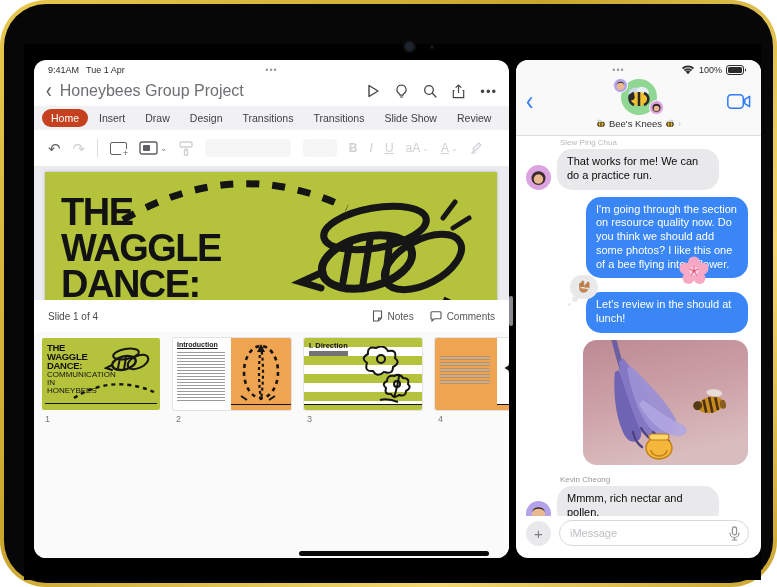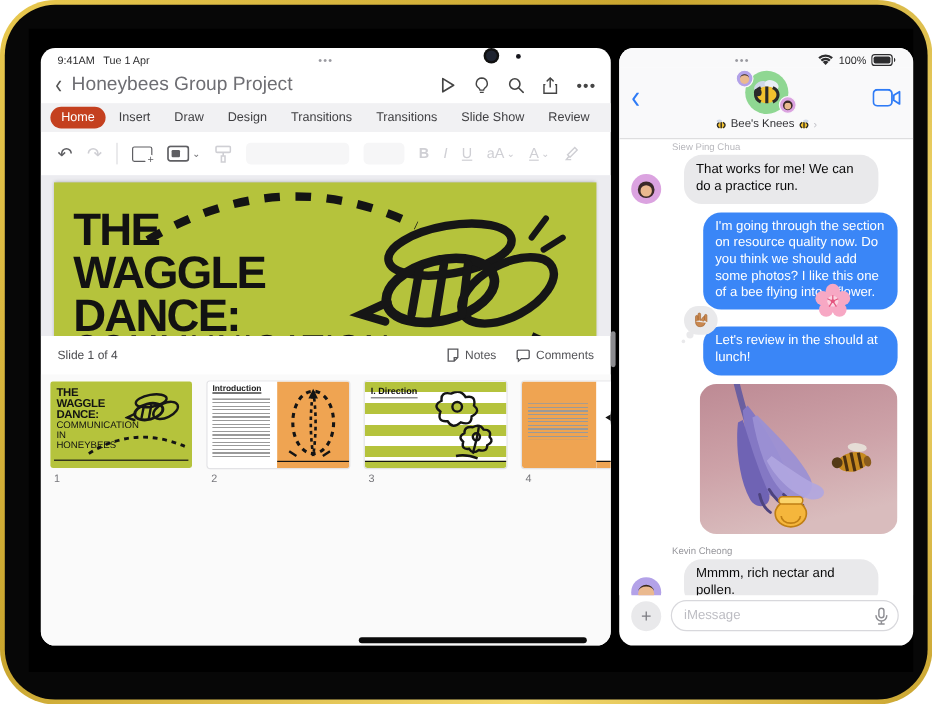--- a/index.html
+++ b/index.html
@@ -12,7 +12,7 @@
   .camera{position:absolute;left:401px;top:38px;width:9px;height:9px;border-radius:50%;
     background:#1e2330;box-shadow:0 0 0 2px #101010;}
   .camera-dot{position:absolute;left:426px;top:41px;width:4px;height:4px;border-radius:50%;background:#15151c;}
-  .screen{position:absolute;left:20px;top:20px;width:737px;height:536px;background:#000;}
+  .screen{position:absolute;left:20px;top:40px;width:737px;height:536px;background:#000;}
   .home-indicator{position:absolute;left:275px;top:507px;width:190px;height:5px;border-radius:3px;background:#0a0a0a;z-index:60;}
   .divider-handle{position:absolute;left:485px;top:252px;width:4px;height:30px;border-radius:2px;background:#8b8b8f;z-index:50;}
   

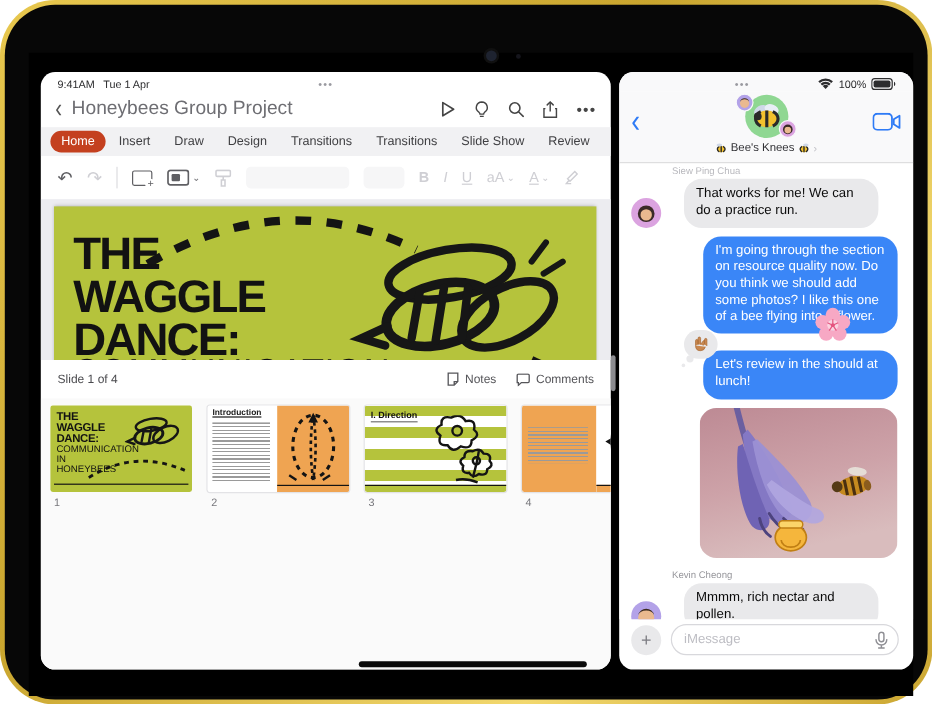--- a/index.html
+++ b/index.html
@@ -89,7 +89,7 @@
   .msg-row.right{justify-content:flex-end;}
   .chat-avatar{width:25px;height:25px;border-radius:50%;margin-right:6px;flex:0 0 auto;display:flex;align-items:center;justify-content:center;overflow:hidden;}
   .bubble{max-width:162px;padding:6px 10px 7px 10px;border-radius:15px;font-size:11px;line-height:1.25;}
-  .bubble.gray{background:#e9e9eb;color:#0a0a0a;margin-left:13px;}
+  .bubble.gray{background:#e9e9eb;color:#0a0a0a;}
   .bubble.blue{background:#3a86f7;color:#fff;}
   .bubble-wrap{position:relative;}
   .sticker-flower{position:absolute;right:38px;bottom:-9px;width:32px;height:32px;}

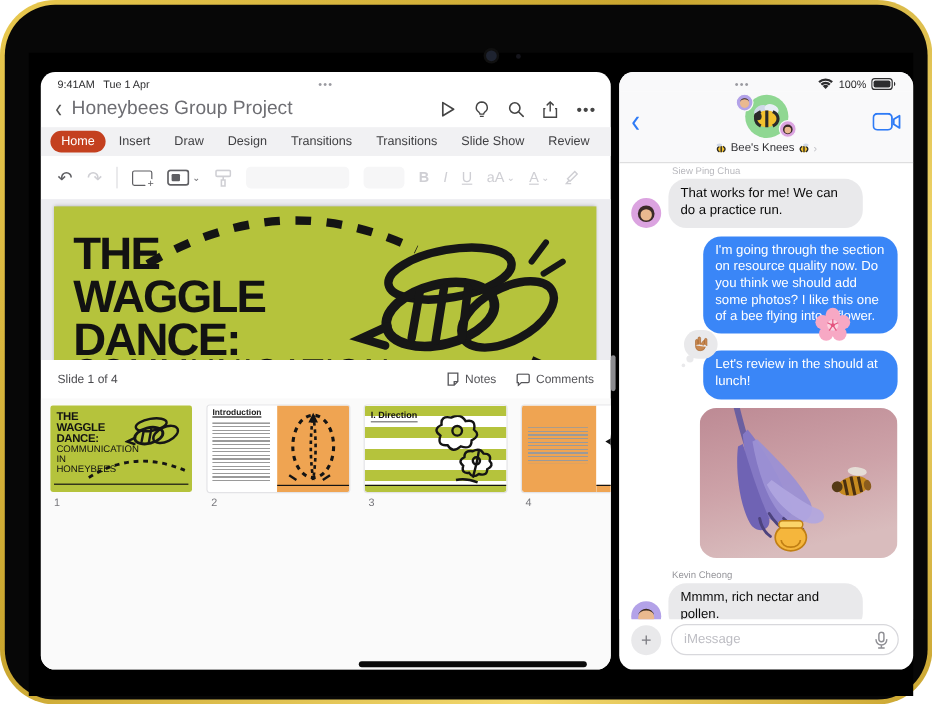--- a/index.html
+++ b/index.html
@@ -68,7 +68,7 @@
   .t2-left{position:absolute;left:0;top:0;width:58px;height:72px;background:#fff;}
   .t2-right{position:absolute;right:0;top:0;width:60px;height:72px;background:#efa452;}
   .t3-stripes{position:absolute;inset:0;background:repeating-linear-gradient(#b5c33c 0 9px,#fff 9px 18px);}
-  .t3-head{position:absolute;left:5px;top:3px;font-size:7.5px;font-weight:bold;color:#111;border-bottom:1px solid #737373;padding-bottom:1px;}
+  .t3-head{position:absolute;left:5px;top:3px;font-size:7.5px;font-weight:bold;color:#111;border-bottom:5px solid #737373;padding-bottom:1px;}
   .t4-left{position:absolute;left:0;top:0;width:62px;height:72px;background:#efa452;}
   .t4-right{position:absolute;left:62px;top:0;right:0;height:72px;background:#fff;}
   .t-footbar{position:absolute;left:0;right:0;bottom:0;height:6px;background:#b5c33c;border-top:1px solid #141414;}

